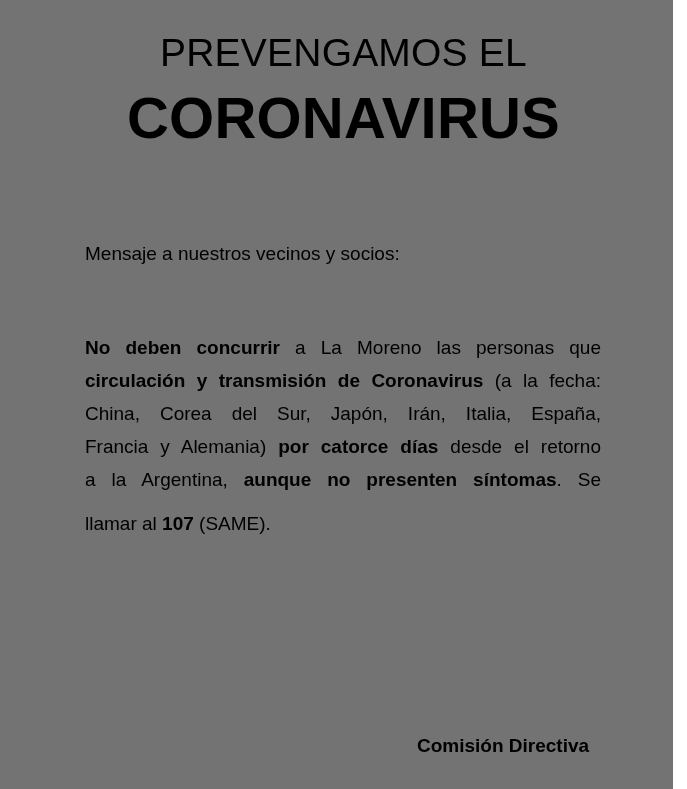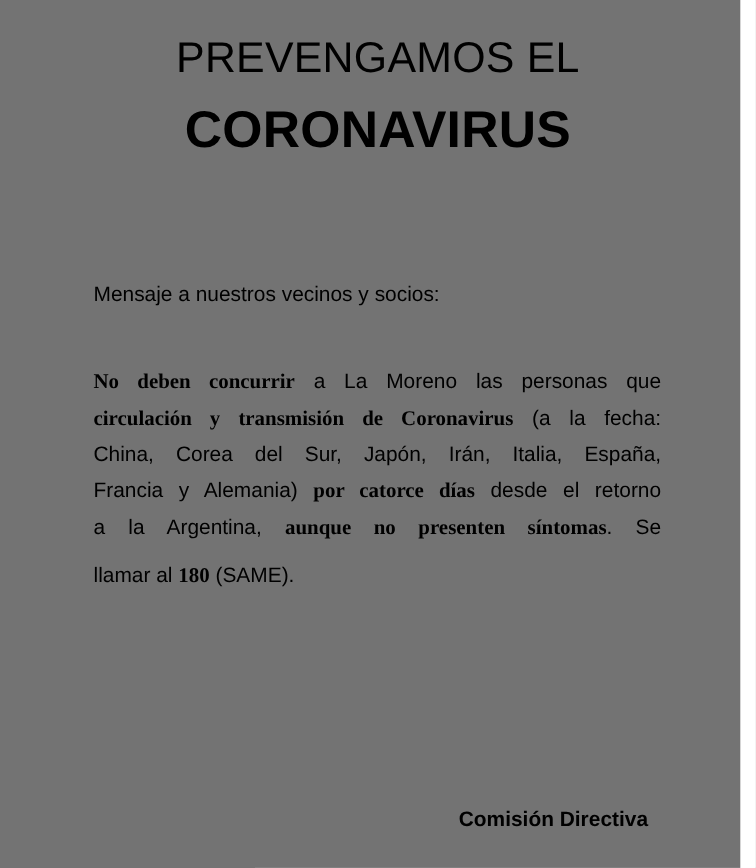--- a/index.html
+++ b/index.html
@@ -39,7 +39,7 @@
   }
   .title-line-2 {
     display: block;
-    font-size: 47px;
+    font-size: 58px;
     font-weight: 700;
     line-height: 56px;
     letter-spacing: 0.2px;

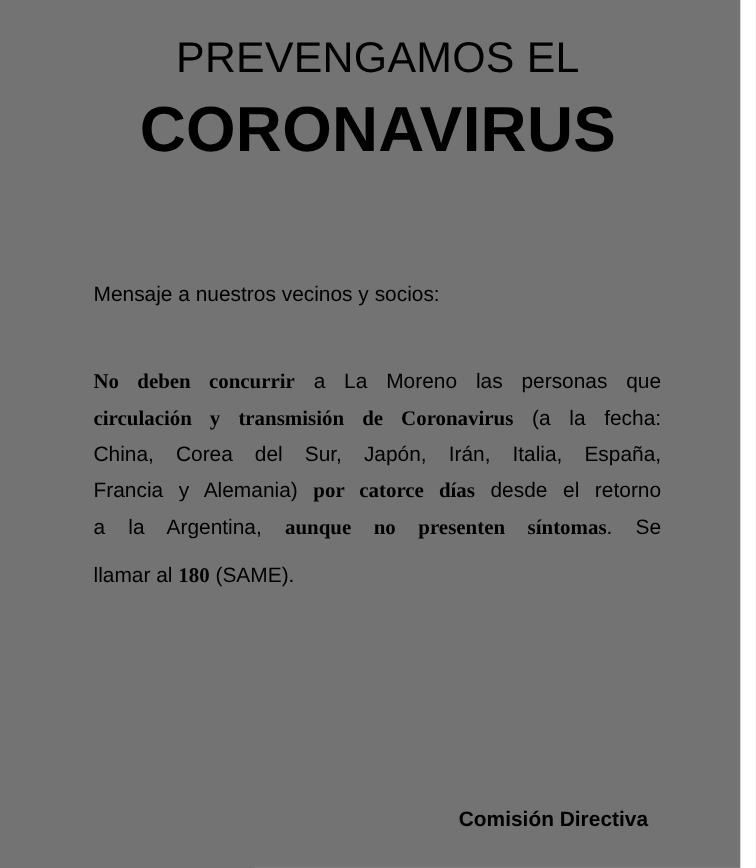--- a/index.html
+++ b/index.html
@@ -58,7 +58,6 @@
     font-weight: 400;
     text-align: left;
     white-space: pre;
-    margin-top: 15px;
   }
 
   .body-block {

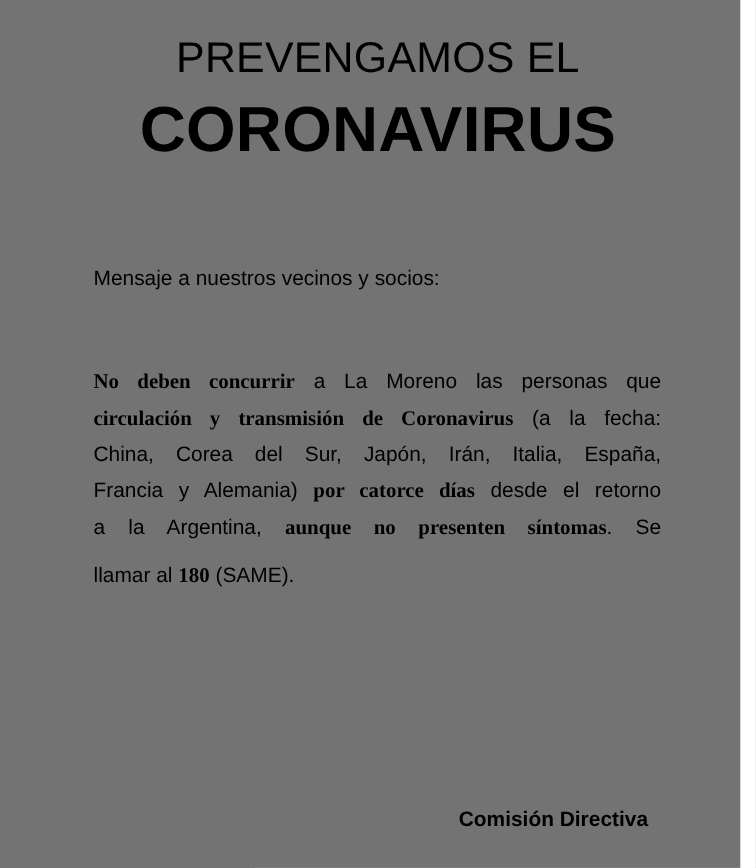--- a/index.html
+++ b/index.html
@@ -93,7 +93,6 @@
   }
   .ln b {
     font-weight: 700;
-    font-family: Liberation Serif, serif;
   }
 
   

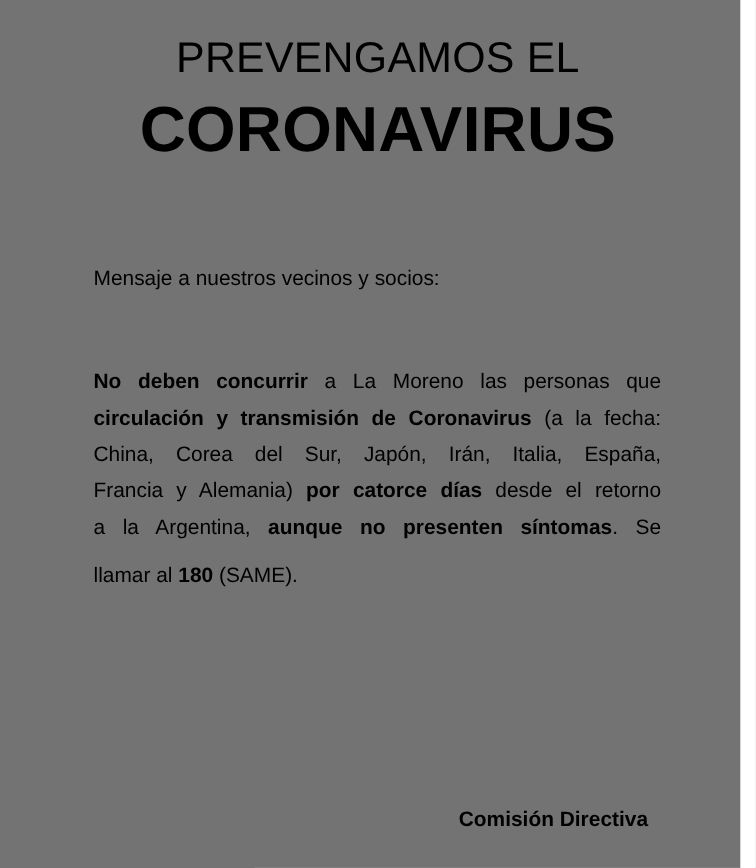--- a/index.html
+++ b/index.html
@@ -129,7 +129,7 @@
     </div>
 
     <div class="para">
-      <span class="ln last"><span>llamar al </span><b>180</b><span> (SAME).</span></span>
+      <span class="ln last"><span>llamar al </span><b>107</b><span> (SAME).</span></span>
     </div>
 
   </div>

